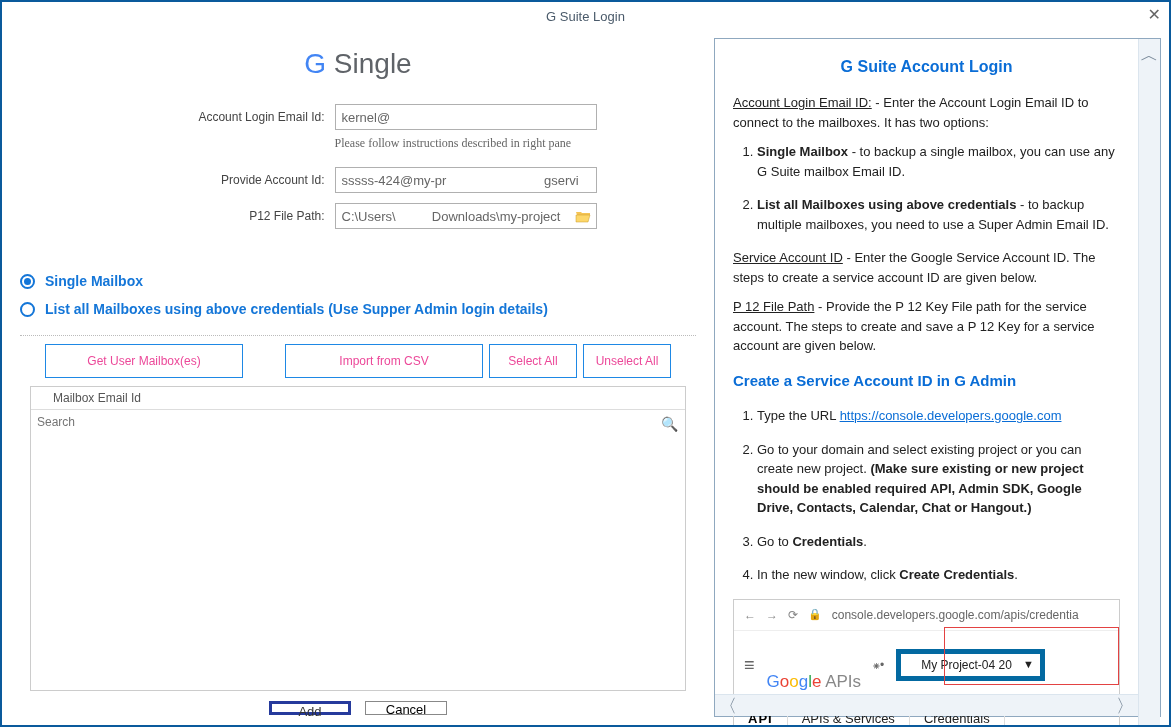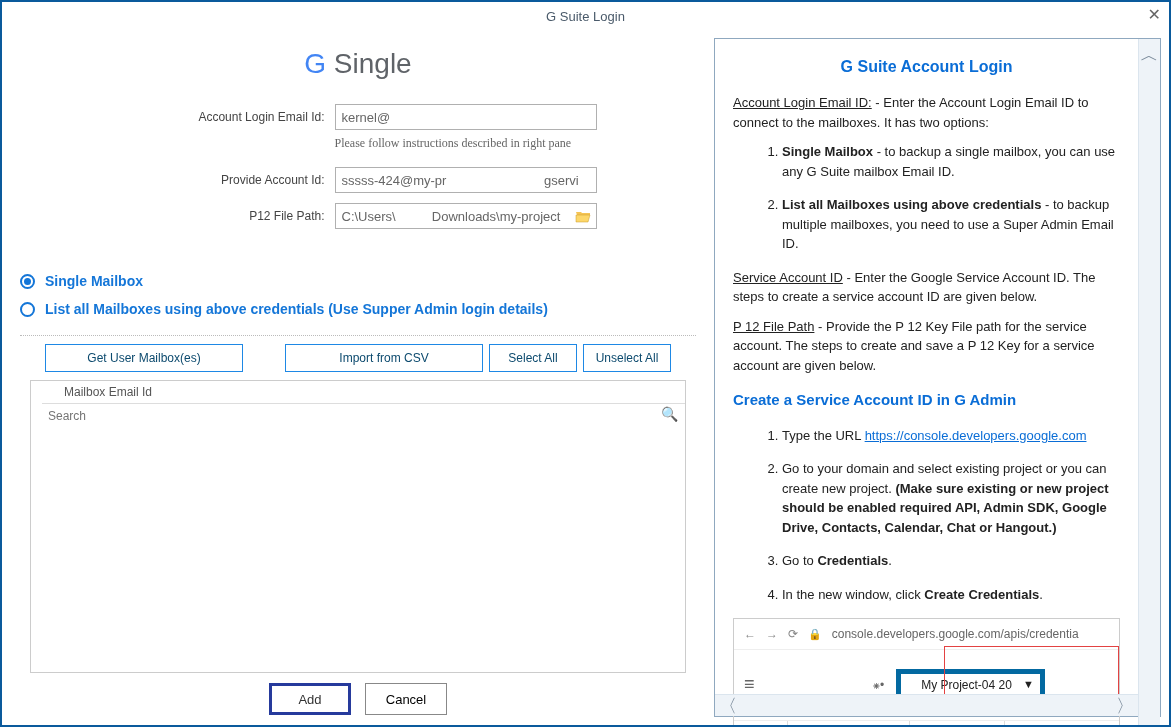--- a/index.html
+++ b/index.html
@@ -79,7 +79,6 @@
   }
   .right-content ol li {
     margin-bottom: 14px;
-    margin-left: 25px;
   }
   .right-content .sub {
     color: #0a6dd6;

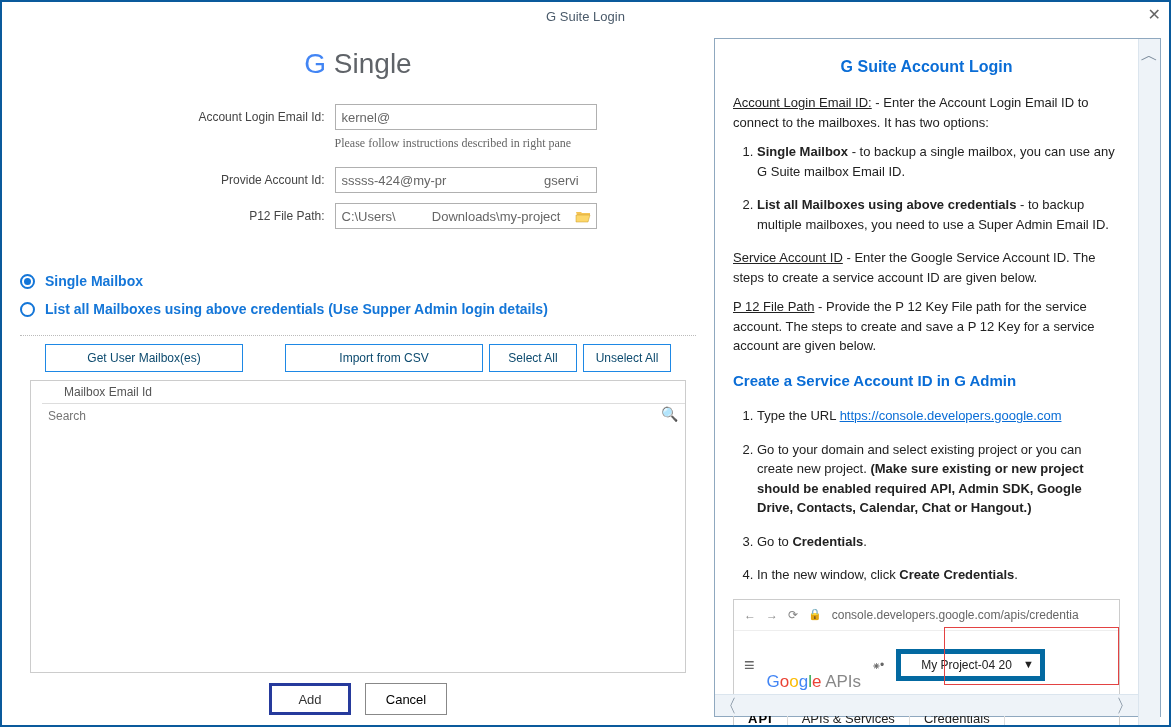--- a/index.html
+++ b/index.html
@@ -255,10 +255,10 @@
     justify-content: center;
   }
   .btnrow button {
-    height: 28px;
+    height: 34px;
     border: 1px solid #1e88e5;
     background: #fff;
-    color: #0c4a6e;
+    color: #ec4899;
     font-size: 12px;
     cursor: pointer;
   }

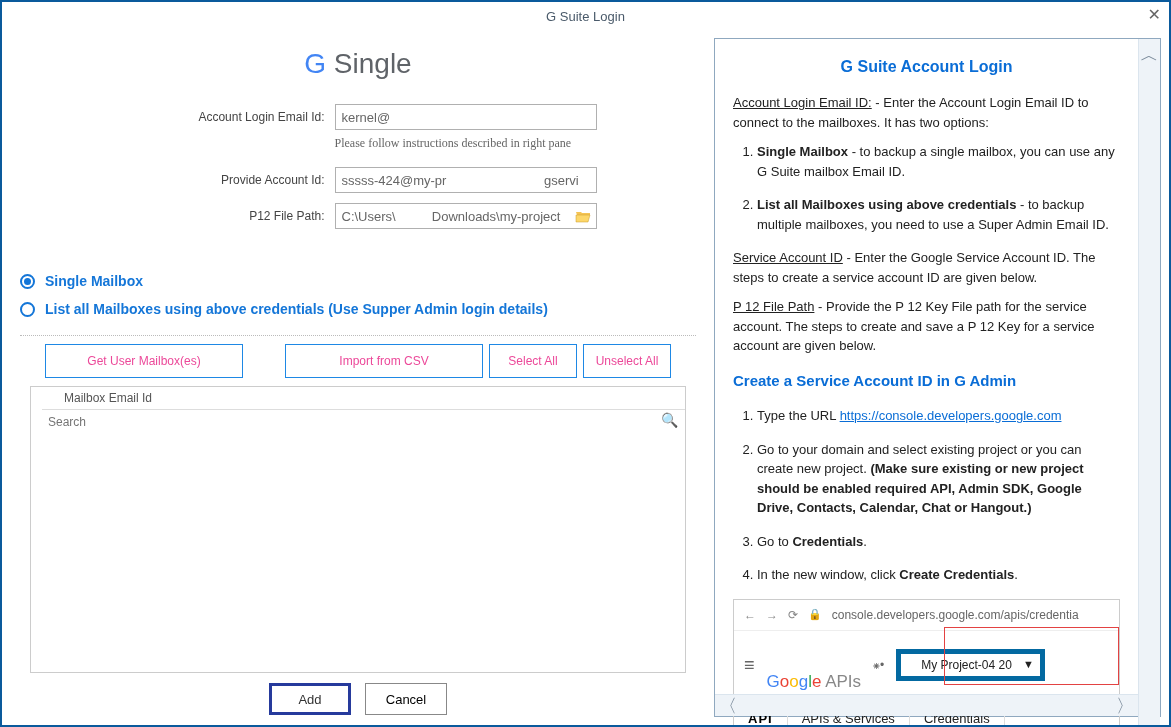--- a/index.html
+++ b/index.html
@@ -274,7 +274,6 @@
     display: flex;
     flex-direction: column;
     position: relative;
-    padding-left: 11px;
   }
   .mailbox-head {
     border-bottom: 1px solid #ddd;

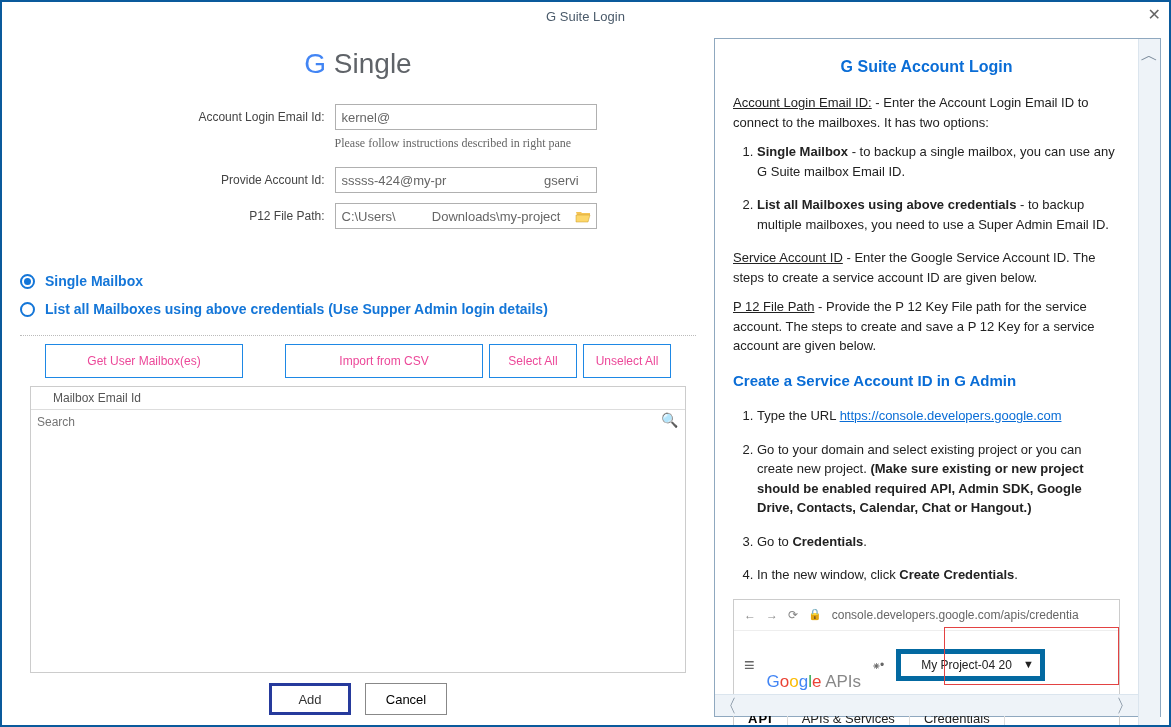--- a/index.html
+++ b/index.html
@@ -282,7 +282,7 @@
     color: #555;
   }
   .mailbox-search {
-    display: flex; align-items:flex-start;
+    display: flex; align-items:flex-end;
     padding: 2px 6px;
   }
   .mailbox-search input {

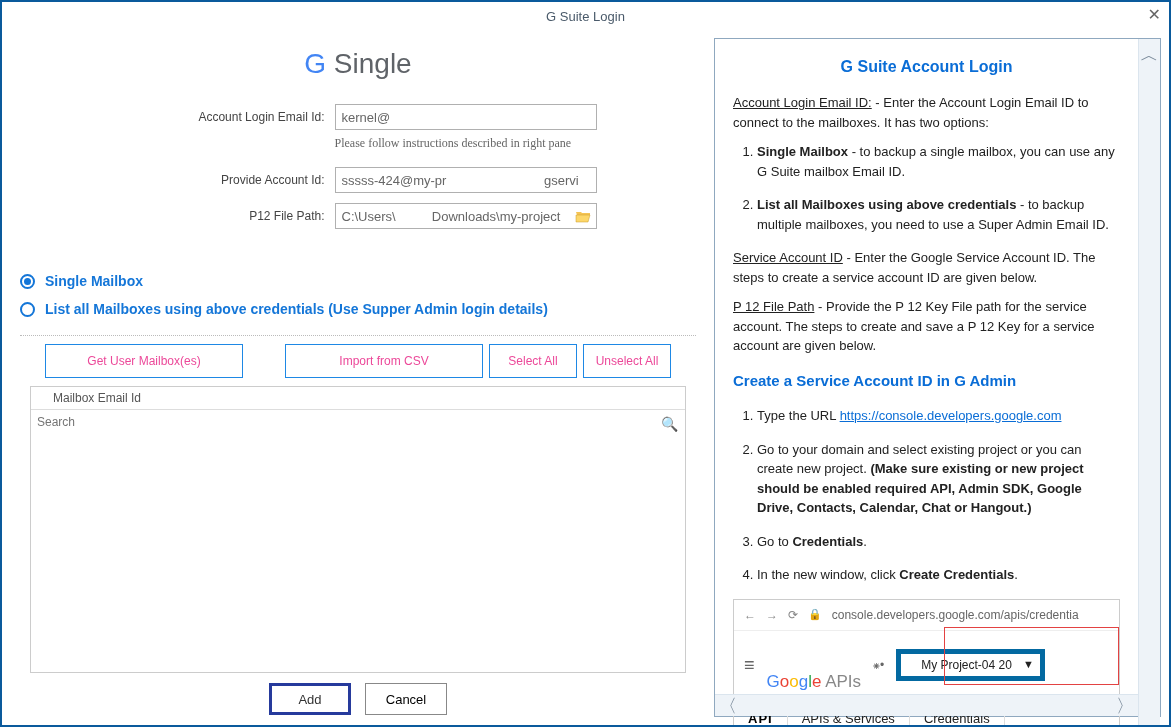--- a/index.html
+++ b/index.html
@@ -299,7 +299,7 @@
   }
   .bottom-btns button {
     width: 82px;
-    height: 32px;
+    height: 14px;
     background: #fff;
     font-size: 13px;
     cursor: pointer;

